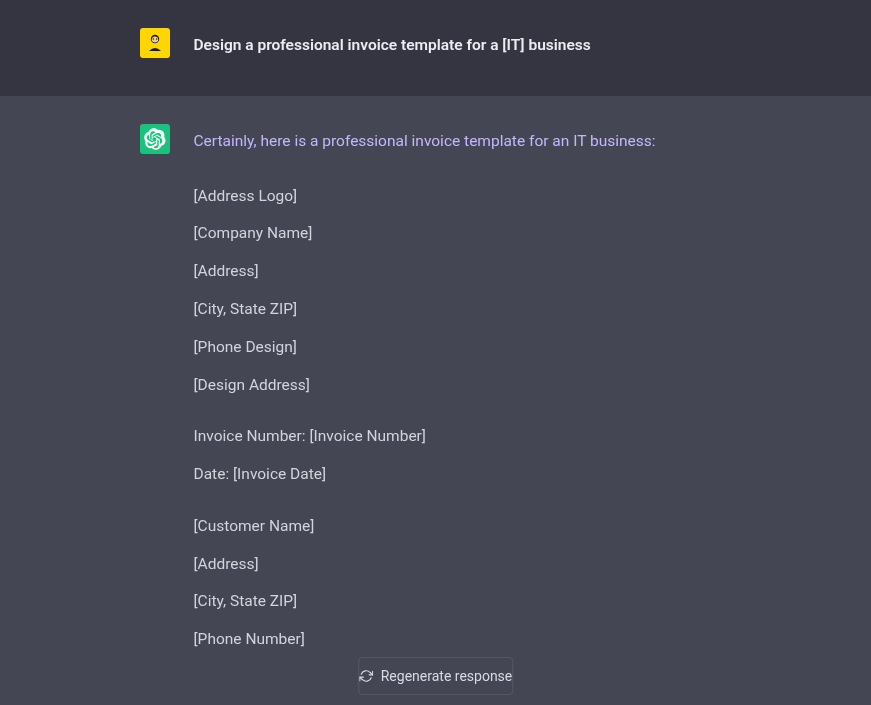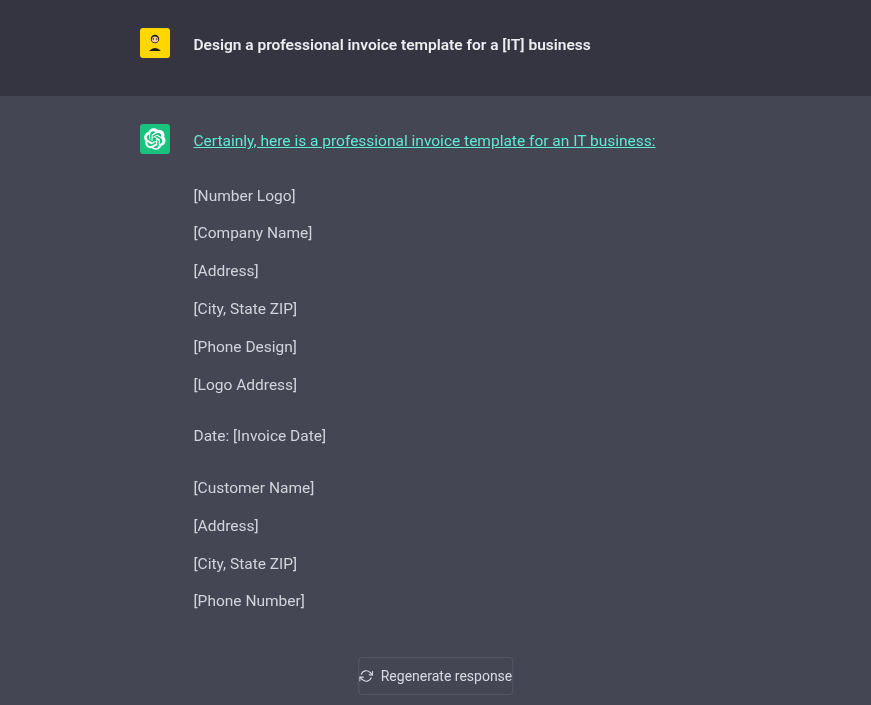--- a/index.html
+++ b/index.html
@@ -90,8 +90,7 @@
     }
     .response-intro {
       margin-bottom: 26px;
-      color: #5eead4;
-      text-decoration: underline;
+      color: #c4b5fd;
     }
     .response-block {
       margin-bottom: 20px;

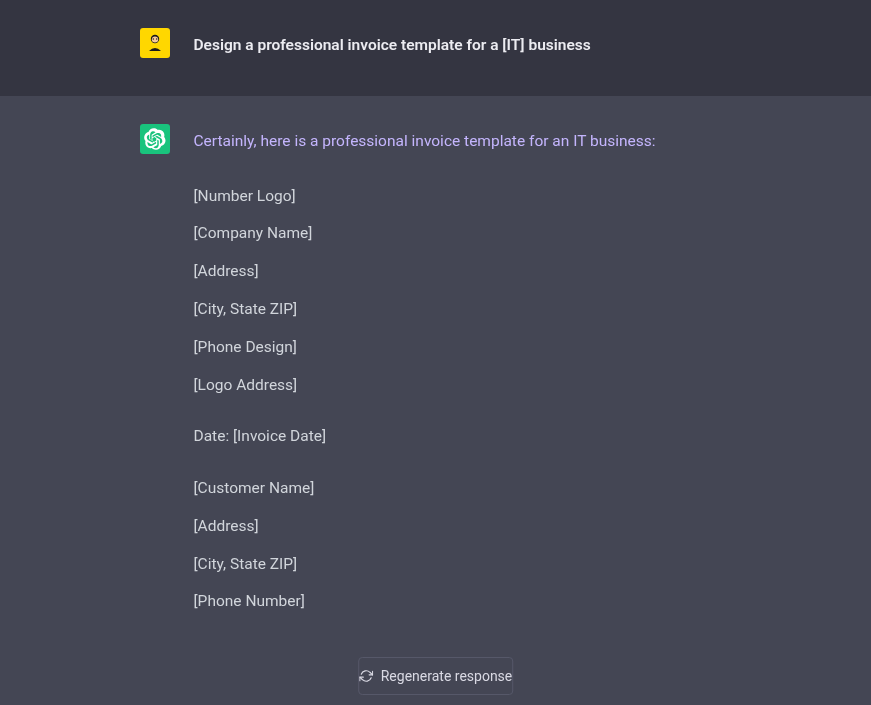--- a/index.html
+++ b/index.html
@@ -148,7 +148,7 @@
       <div class="response-intro">Certainly, here is a professional invoice template for an IT business:</div>
 
       <div class="response-block">
-        <div class="response-line">[Number Logo]</div>
+        <div class="response-line">[Address Logo]</div>
         <div class="response-line">[Company Name]</div>
         <div class="response-line">[Address]</div>
         <div class="response-line">[City, State ZIP]</div>

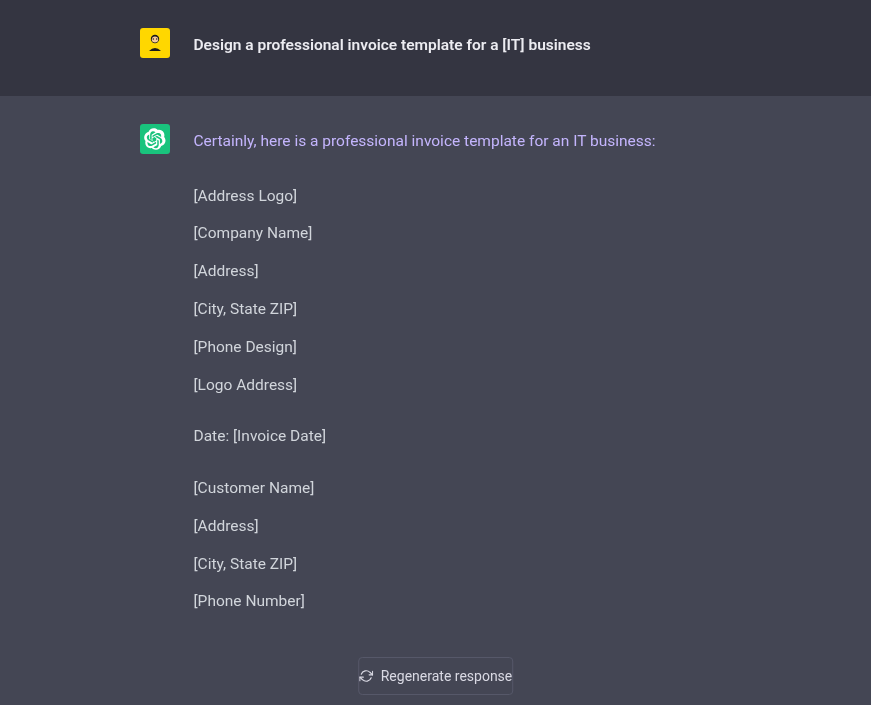--- a/index.html
+++ b/index.html
@@ -153,7 +153,7 @@
         <div class="response-line">[Address]</div>
         <div class="response-line">[City, State ZIP]</div>
         <div class="response-line">[Phone Design]</div>
-        <div class="response-line">[Logo Address]</div>
+        <div class="response-line">[Design Address]</div>
       </div>
 
       <div class="response-block">

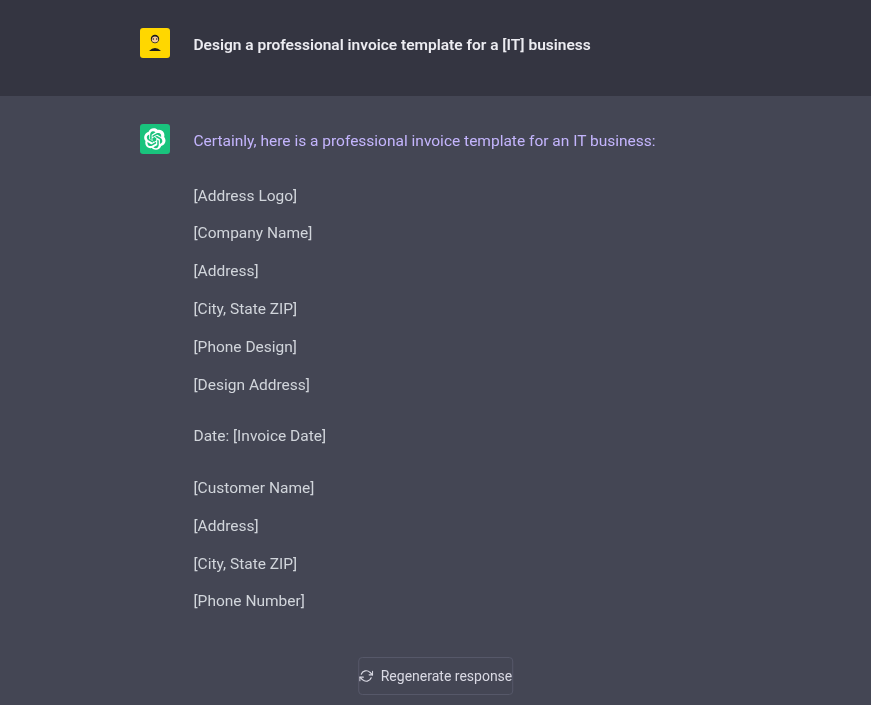--- a/index.html
+++ b/index.html
@@ -157,6 +157,7 @@
       </div>
 
       <div class="response-block">
+        <div class="response-line">Invoice Number: [Invoice Number]</div>
         <div class="response-line">Date: [Invoice Date]</div>
       </div>
 

